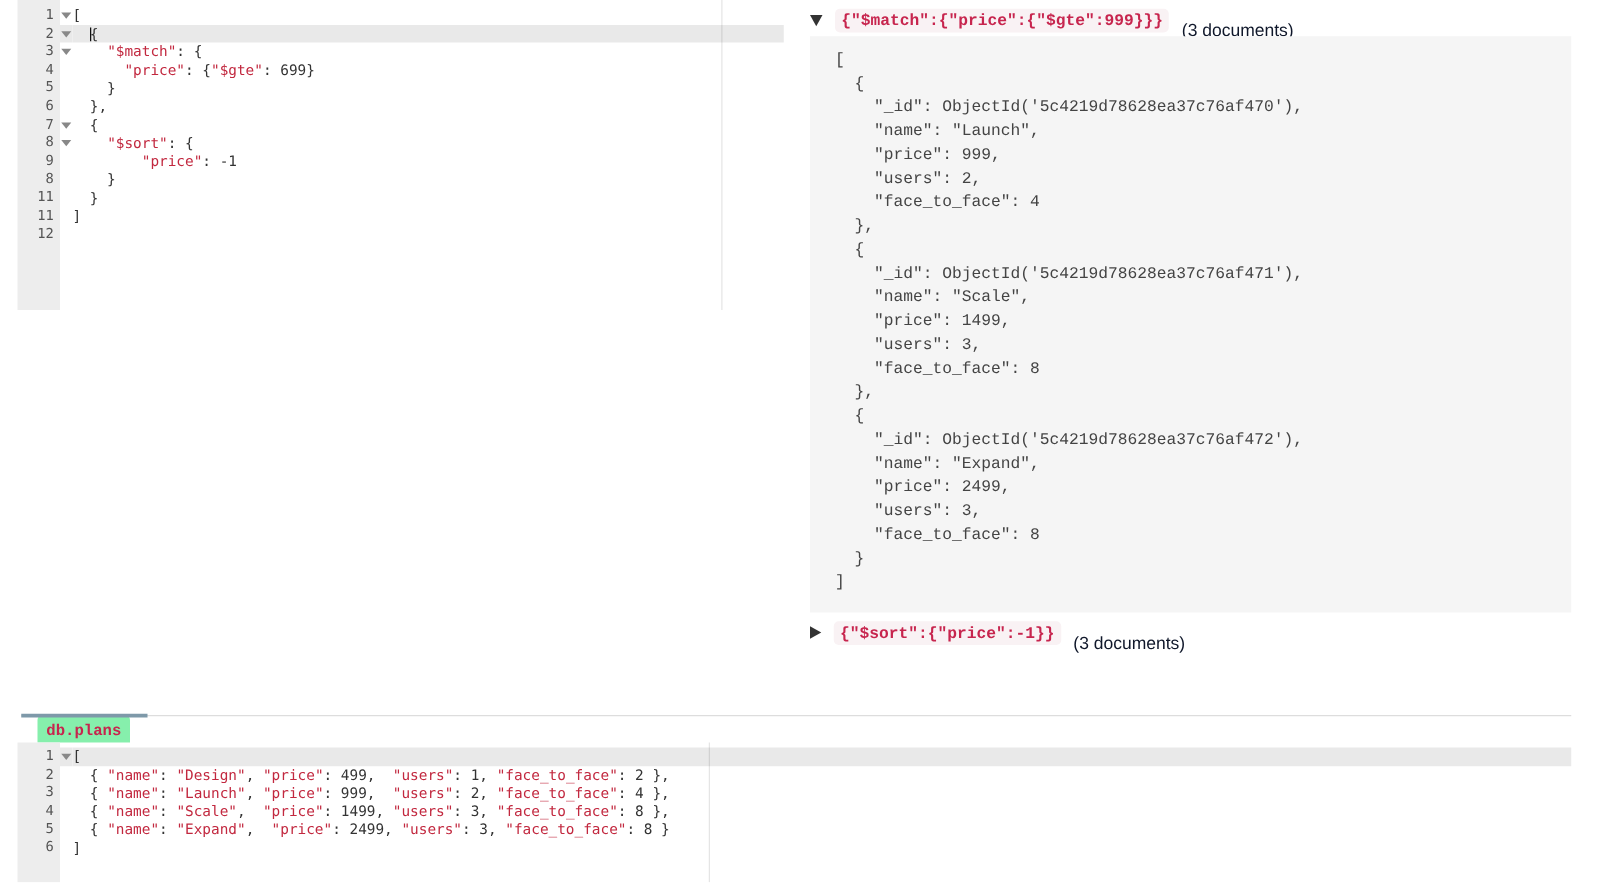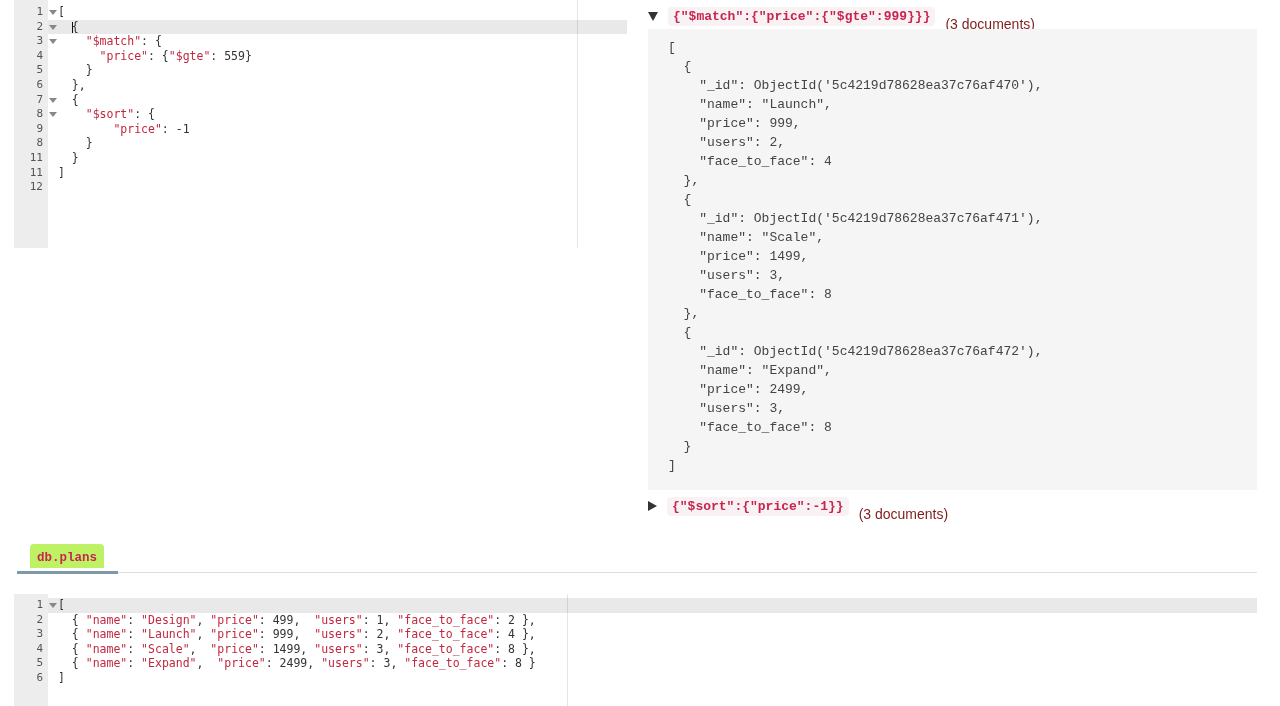--- a/index.html
+++ b/index.html
@@ -64,7 +64,7 @@
     color:#c7254e; background:#f9f2f4; padding:2px 5px; border-radius:4px;
     white-space:pre;
   }
-  .doc-count { font-size:14px; color:#7f1d1d;margin-top:16px; }
+  .doc-count { font-size:14px; color:#0f172a;margin-top:16px; }
   .stage-result {
     position:absolute; left:648px; top:29px; width:609px; height:461px;
     background:#f5f5f5; color:#444;

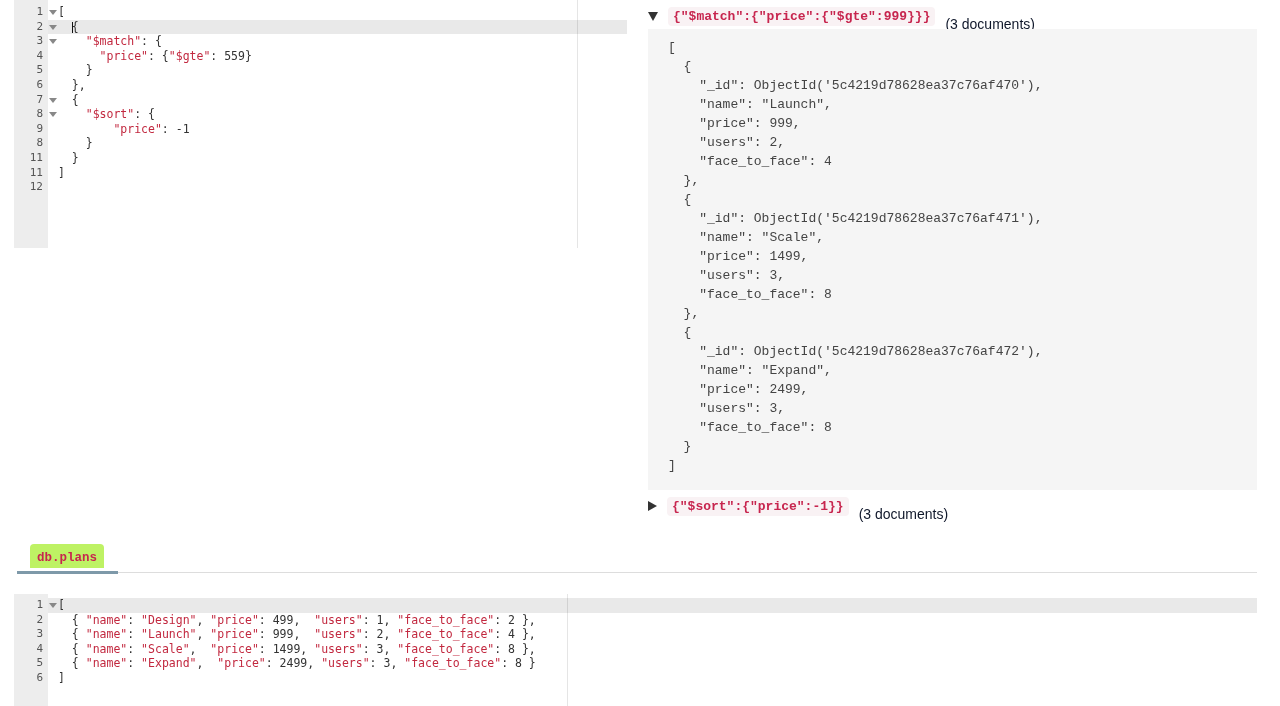--- a/index.html
+++ b/index.html
@@ -117,7 +117,7 @@
         <div class="cm-line">
           <span class="ln">4</span>
           <span class="fold"></span>
-          <span class="code"><span class="tok-p">      </span><span class="tok-k">"price"</span><span class="tok-p">: {</span><span class="tok-k">"$gte"</span><span class="tok-p">: 559}</span></span>
+          <span class="code"><span class="tok-p">      </span><span class="tok-k">"price"</span><span class="tok-p">: {</span><span class="tok-k">"$gte"</span><span class="tok-p">: 699}</span></span>
         </div>
         <div class="cm-line">
           <span class="ln">5</span>

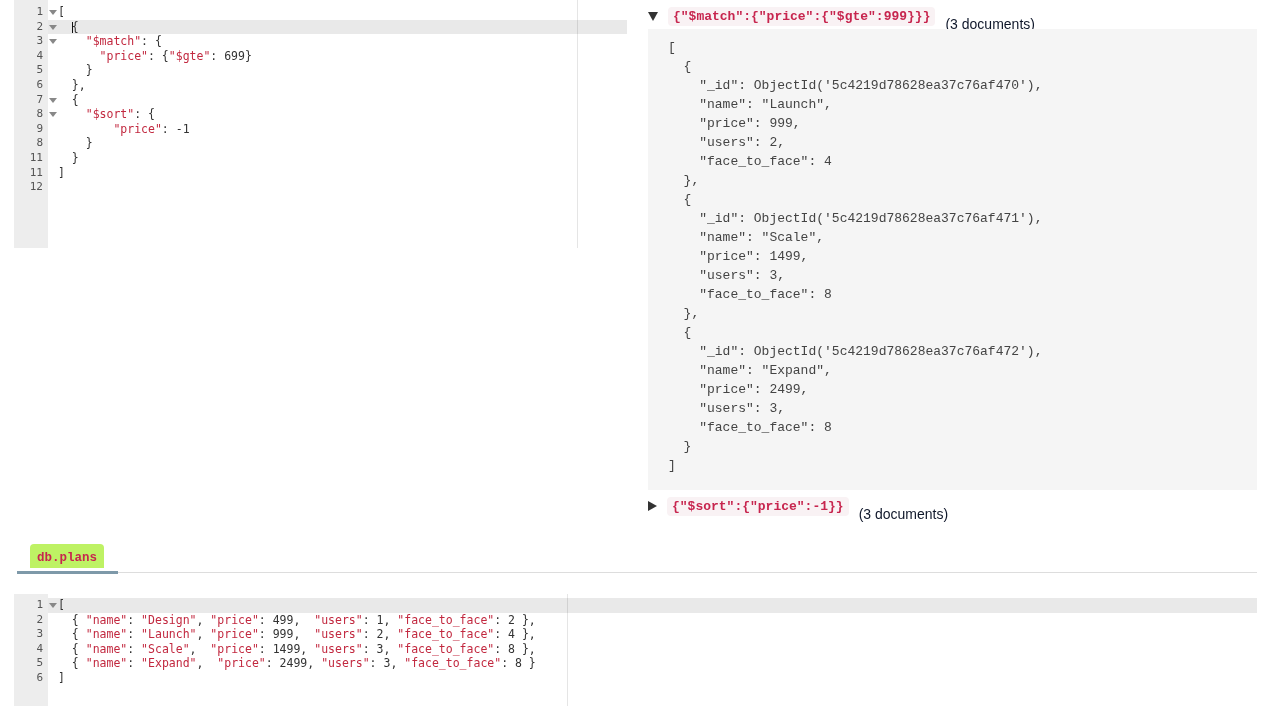--- a/index.html
+++ b/index.html
@@ -74,8 +74,8 @@
 
   
   .collection-tab {
-    position:absolute; left:30px; top:544px; padding:3px 7px;
-    background:#bef264; border-radius:4px 4px 0 0;
+    position:absolute; left:30px; top:572px; padding:3px 7px;
+    background:#86efac; border-radius:4px 4px 0 0;
   }
   .collection-tab code {
     font-family:"Liberation Mono", monospace; font-weight:bold;

